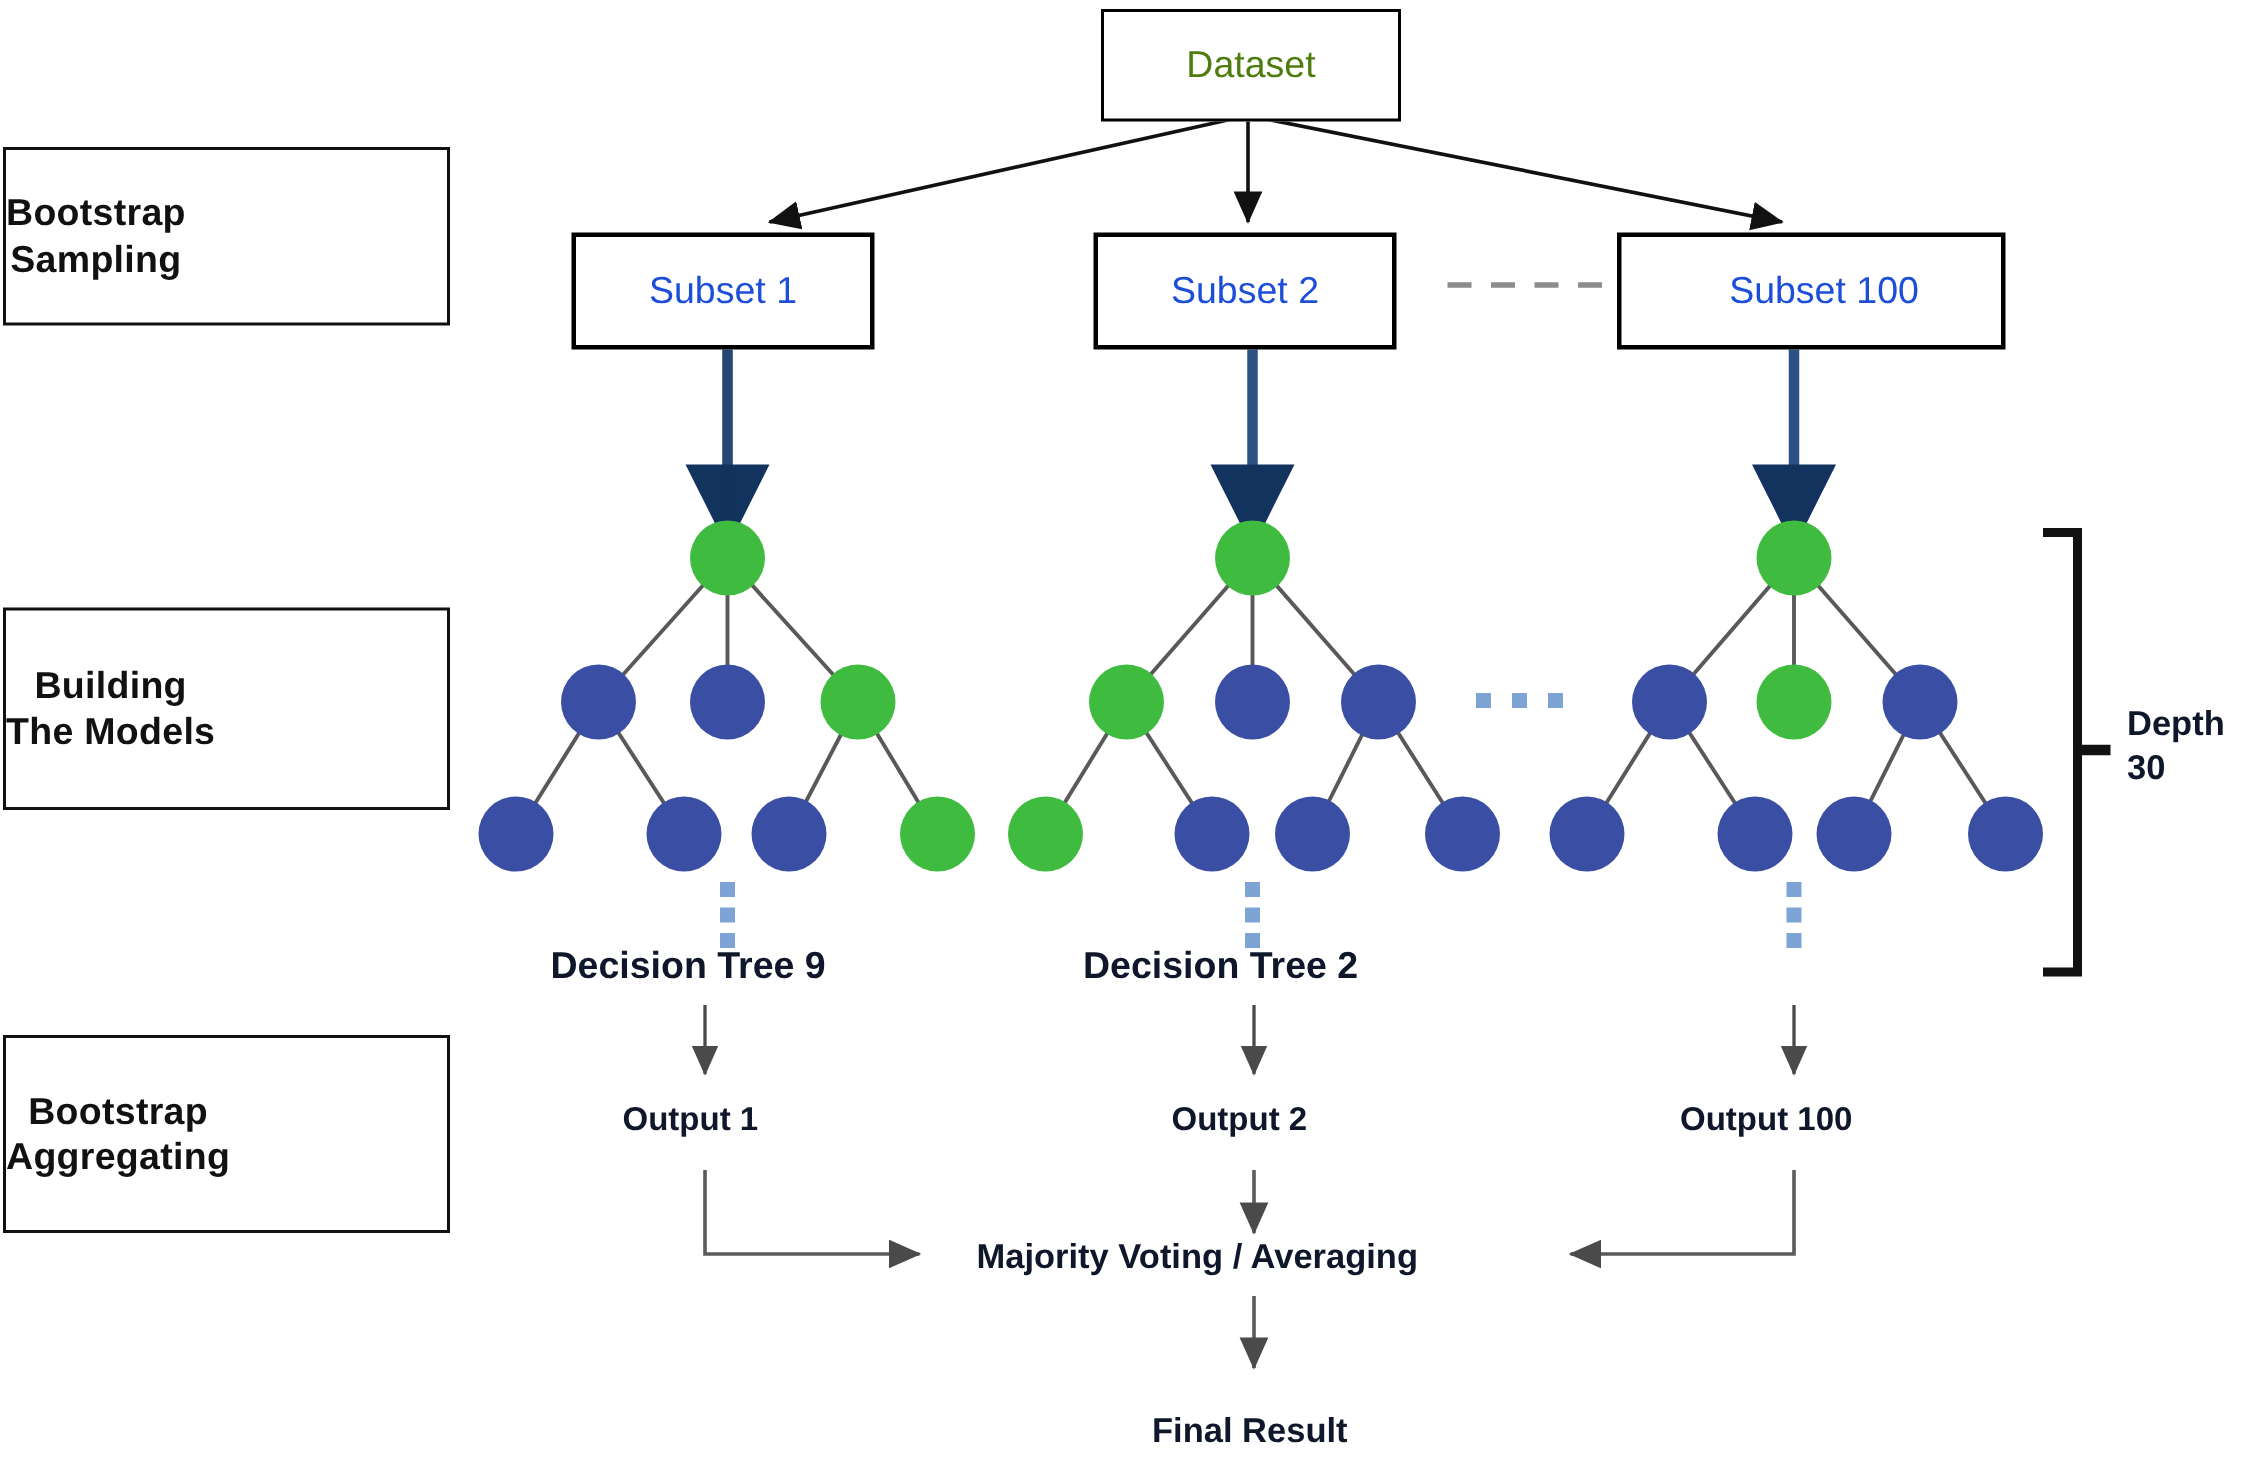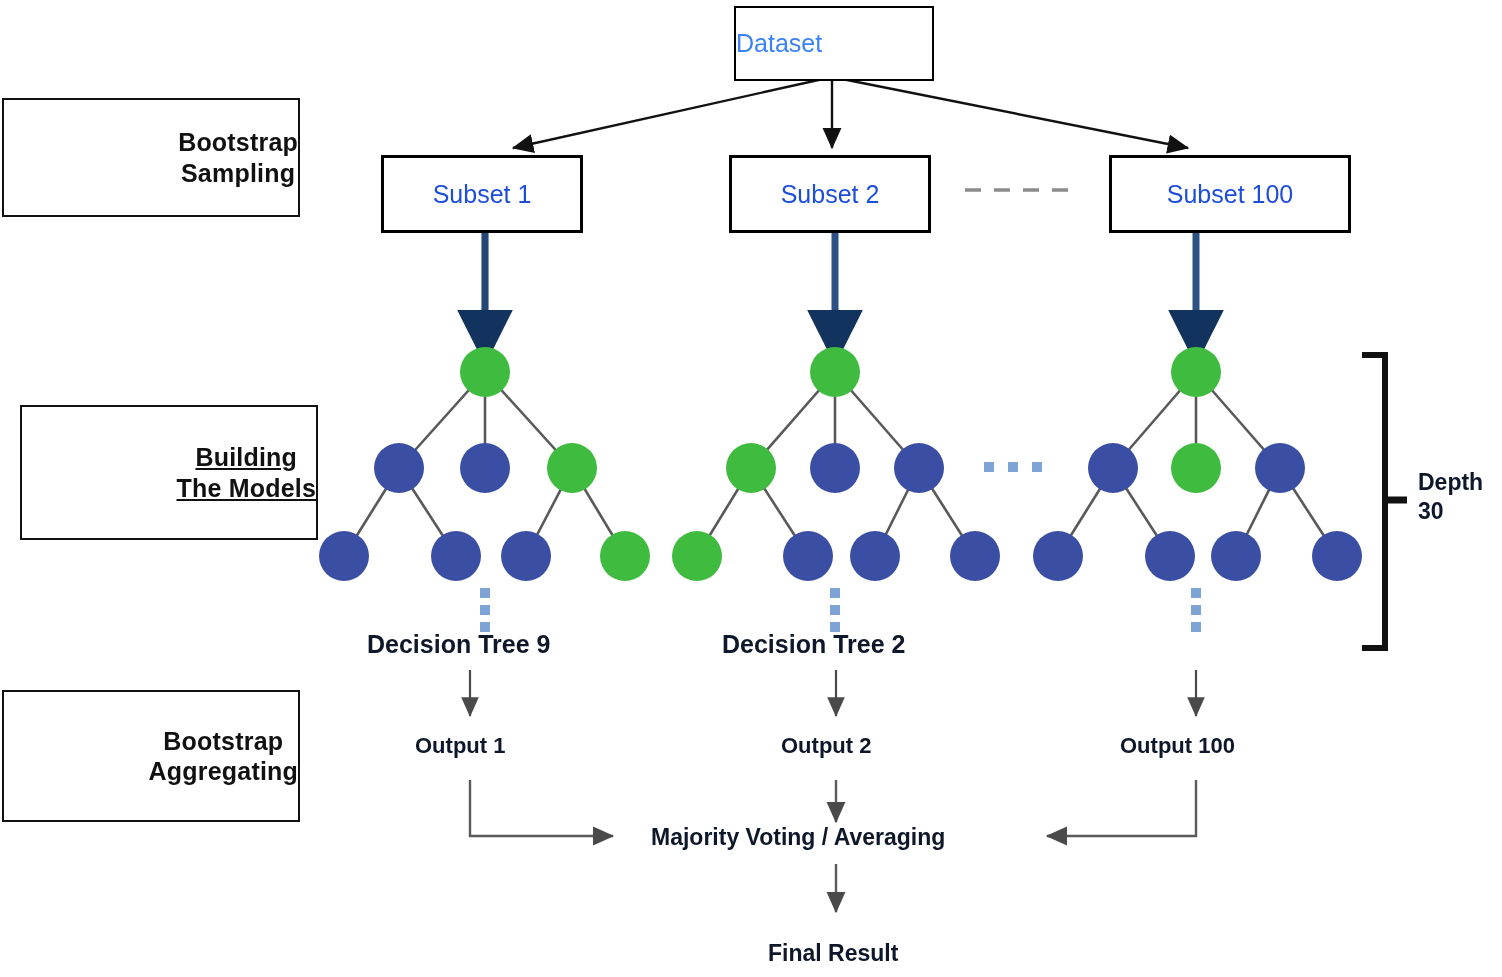--- a/index.html
+++ b/index.html
@@ -20,8 +20,8 @@
   }
   .dsbox{
     position:absolute;border:2.5px solid #000;background:#fff;
-    display:flex;align-items:center;
-    font-size:25px;color:#3b82f6;font-weight:normal;
+    display:flex;align-items:center;justify-content:center;
+    font-size:25px;color:#4d7c0f;font-weight:normal;
   }
   .txt{position:absolute;font-weight:bold;color:#0f172a;white-space:nowrap;}
   .treename{font-size:25px;}

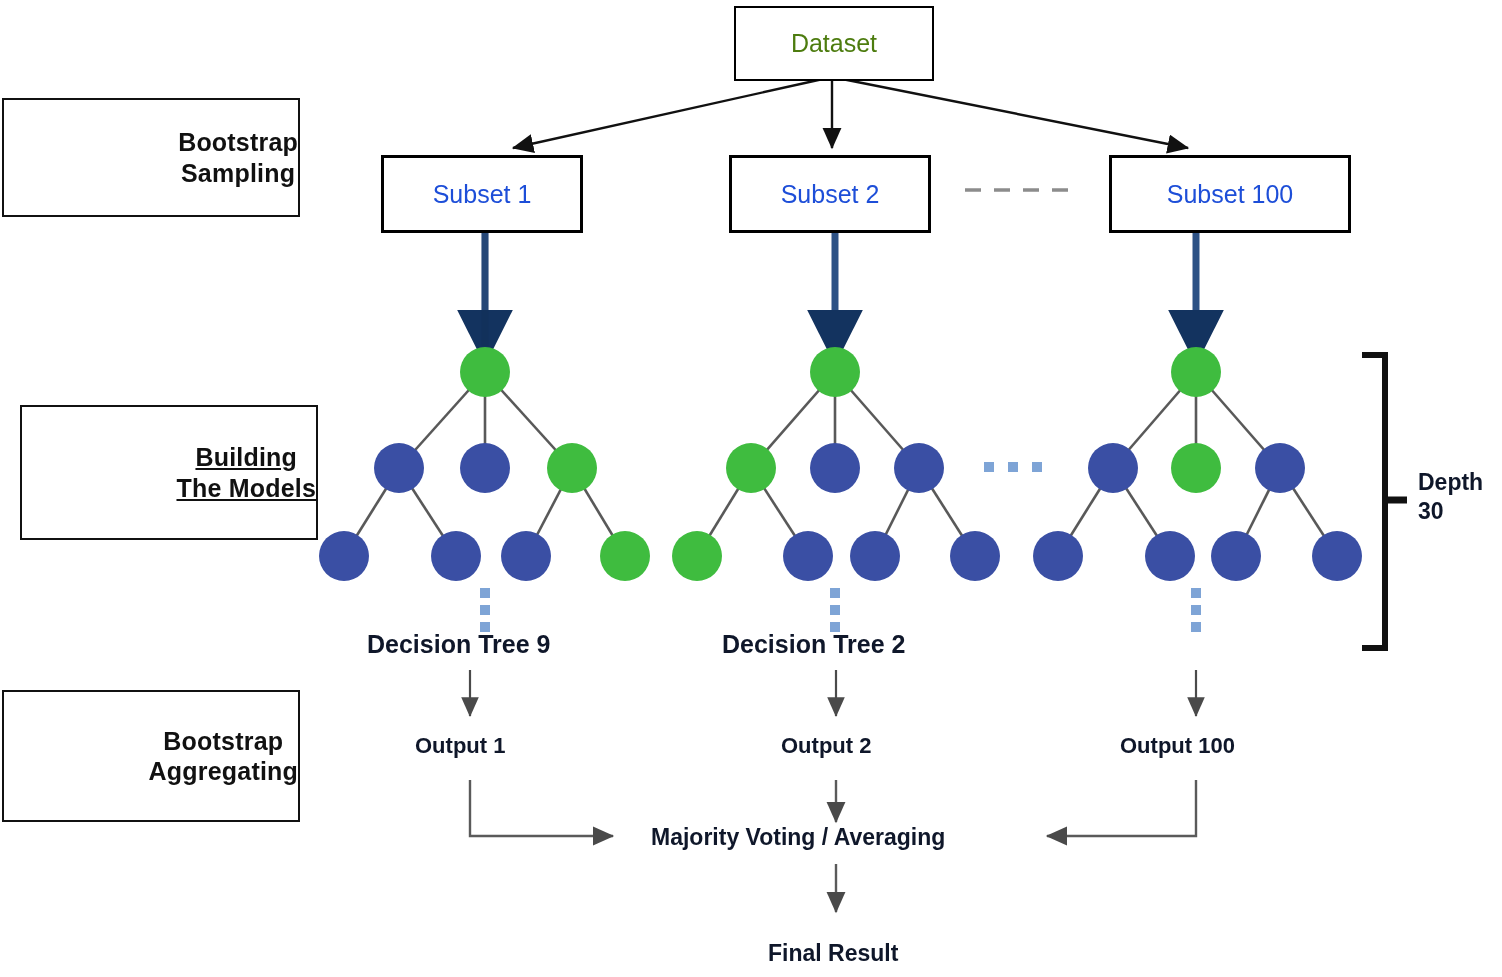--- a/index.html
+++ b/index.html
@@ -9,7 +9,7 @@
 
   .boxlabel{
     position:absolute;border:2.5px solid #111;background:#fff;
-    display:flex;align-items:center;justify-content:flex-end;text-align:center;
+    display:flex;align-items:center;justify-content:flex-start;text-align:center;
     font-weight:bold;color:#111;line-height:1.22;
   }
   .stagebox{font-size:25px;letter-spacing:.2px;}

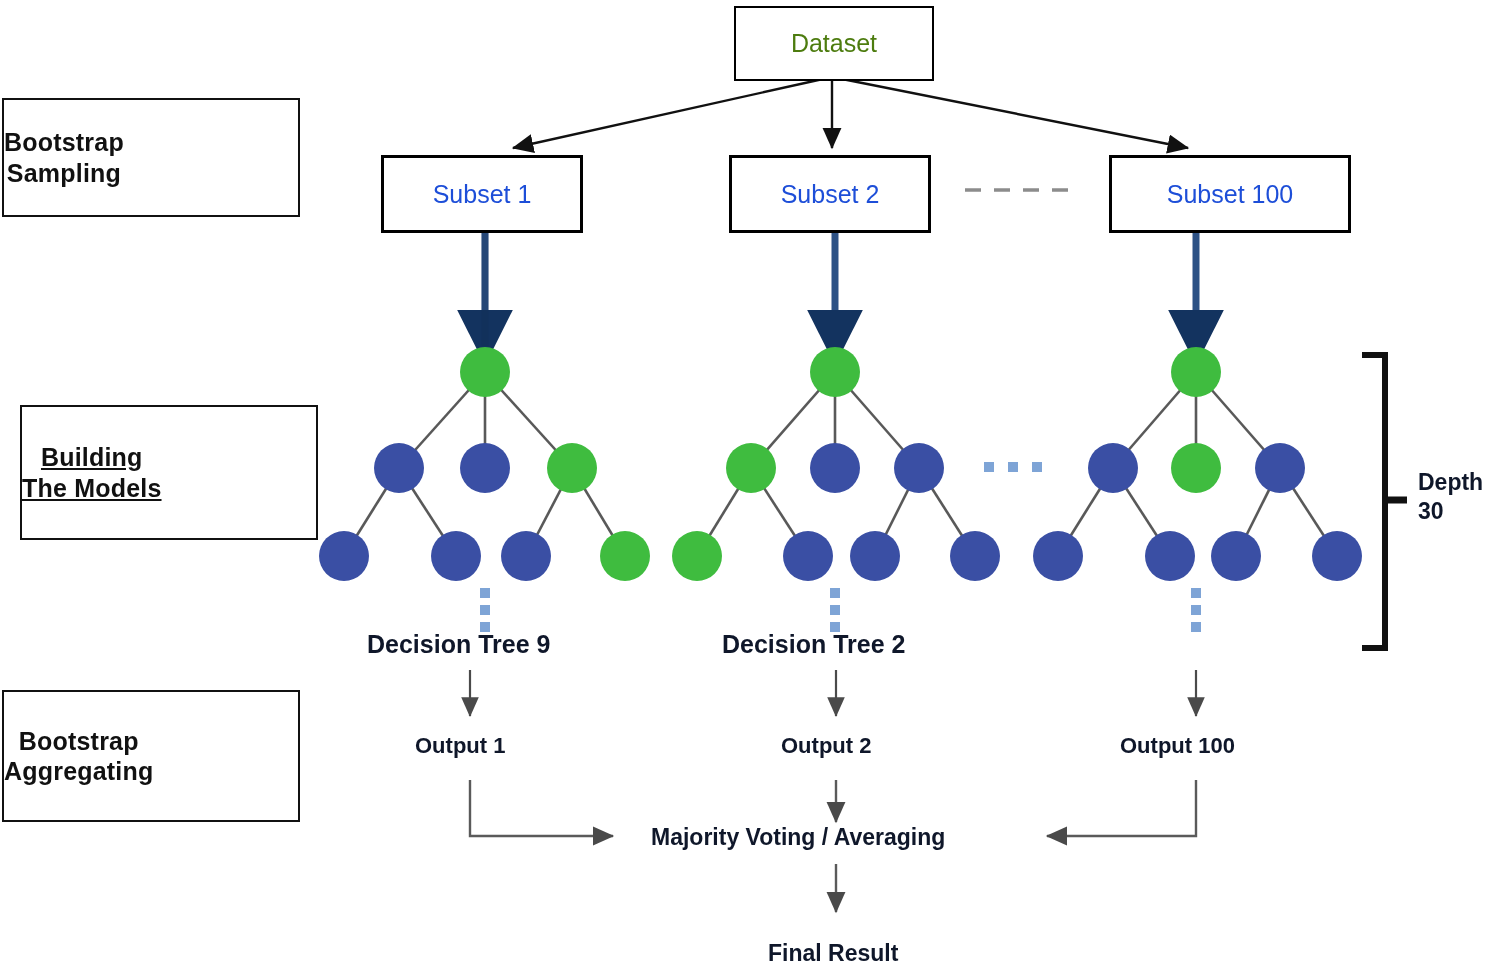--- a/index.html
+++ b/index.html
@@ -184,7 +184,7 @@
   <div class="subsetbox" style="left:729px;top:155px;width:196px;height:72px;">
     <span>Subset 2</span>
   </div>
-  <div class="subsetbox" style="left:1109px;top:155px;width:236px;height:72px;">
+  <div class="subsetbox" style="left:1078px;top:155px;width:236px;height:72px;padding-left:17px;">
     <span>Subset 100</span>
   </div>
 

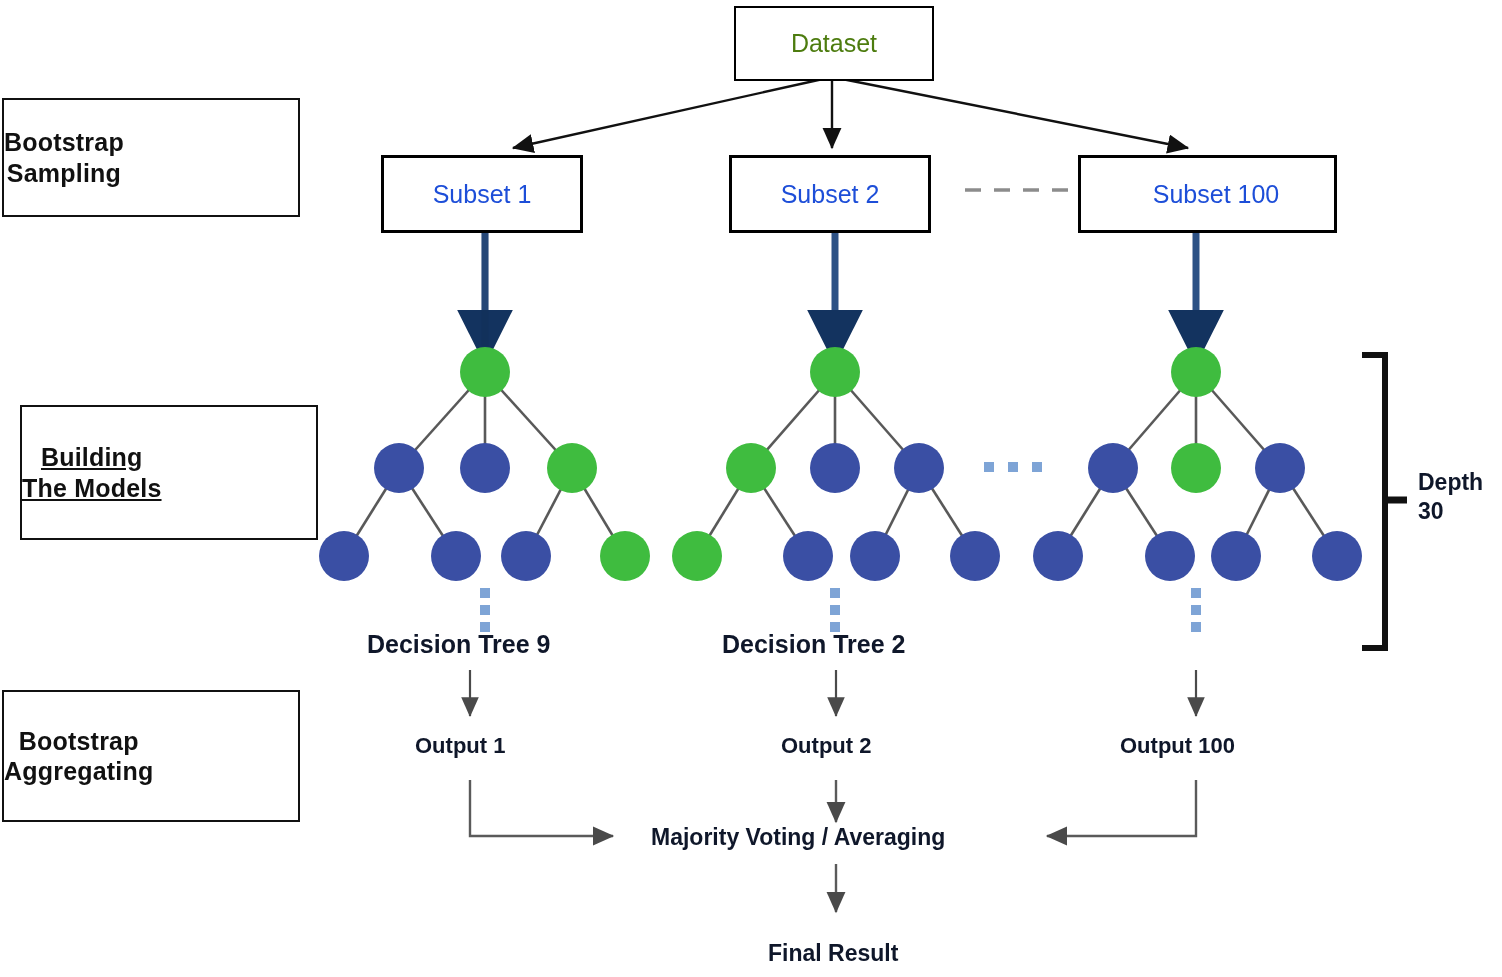--- a/index.html
+++ b/index.html
@@ -164,7 +164,7 @@
     </div>
   </div>
 
-  <div class="boxlabel stagebox" style="left:20px;top:405px;width:294px;height:131px;text-decoration:underline;">
+  <div class="boxlabel stagebox" style="left:2px;top:405px;width:294px;height:131px;">
     <div>
       <div>Building</div>
       <div>The Models</div>

